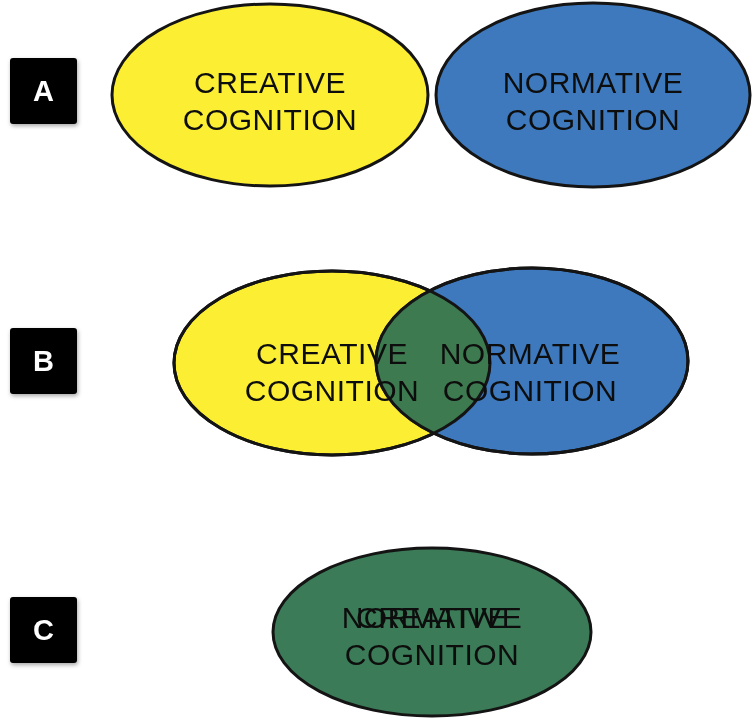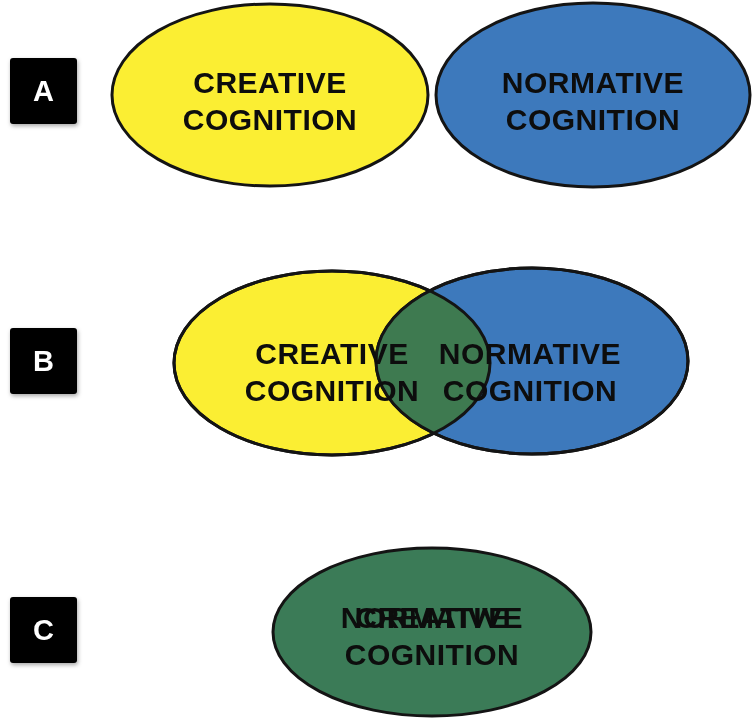--- a/index.html
+++ b/index.html
@@ -43,7 +43,7 @@
     width: 320px;
     text-align: center;
     font-size: 30px;
-    font-weight: bold;
+    font-weight: normal;
     line-height: 37px;
     letter-spacing: 0.5px;
     white-space: nowrap;

